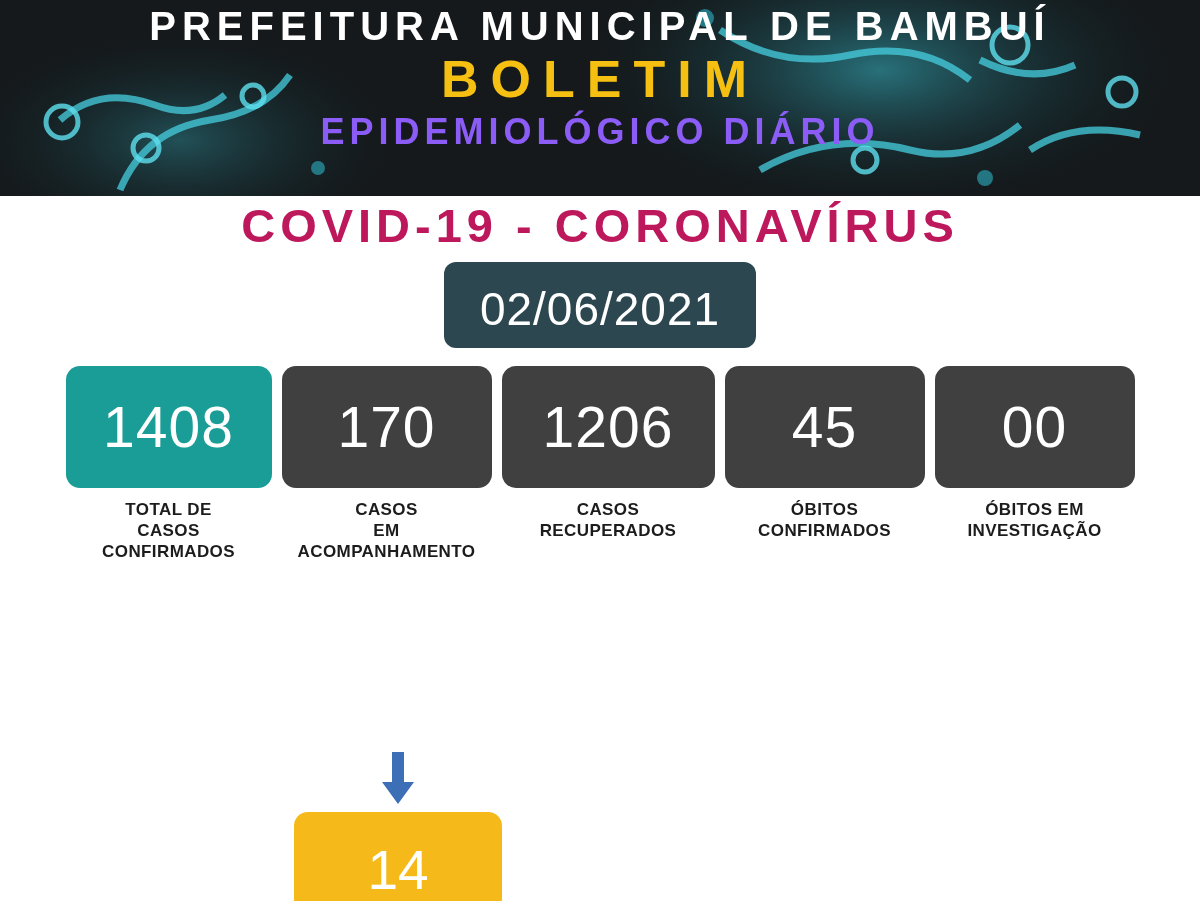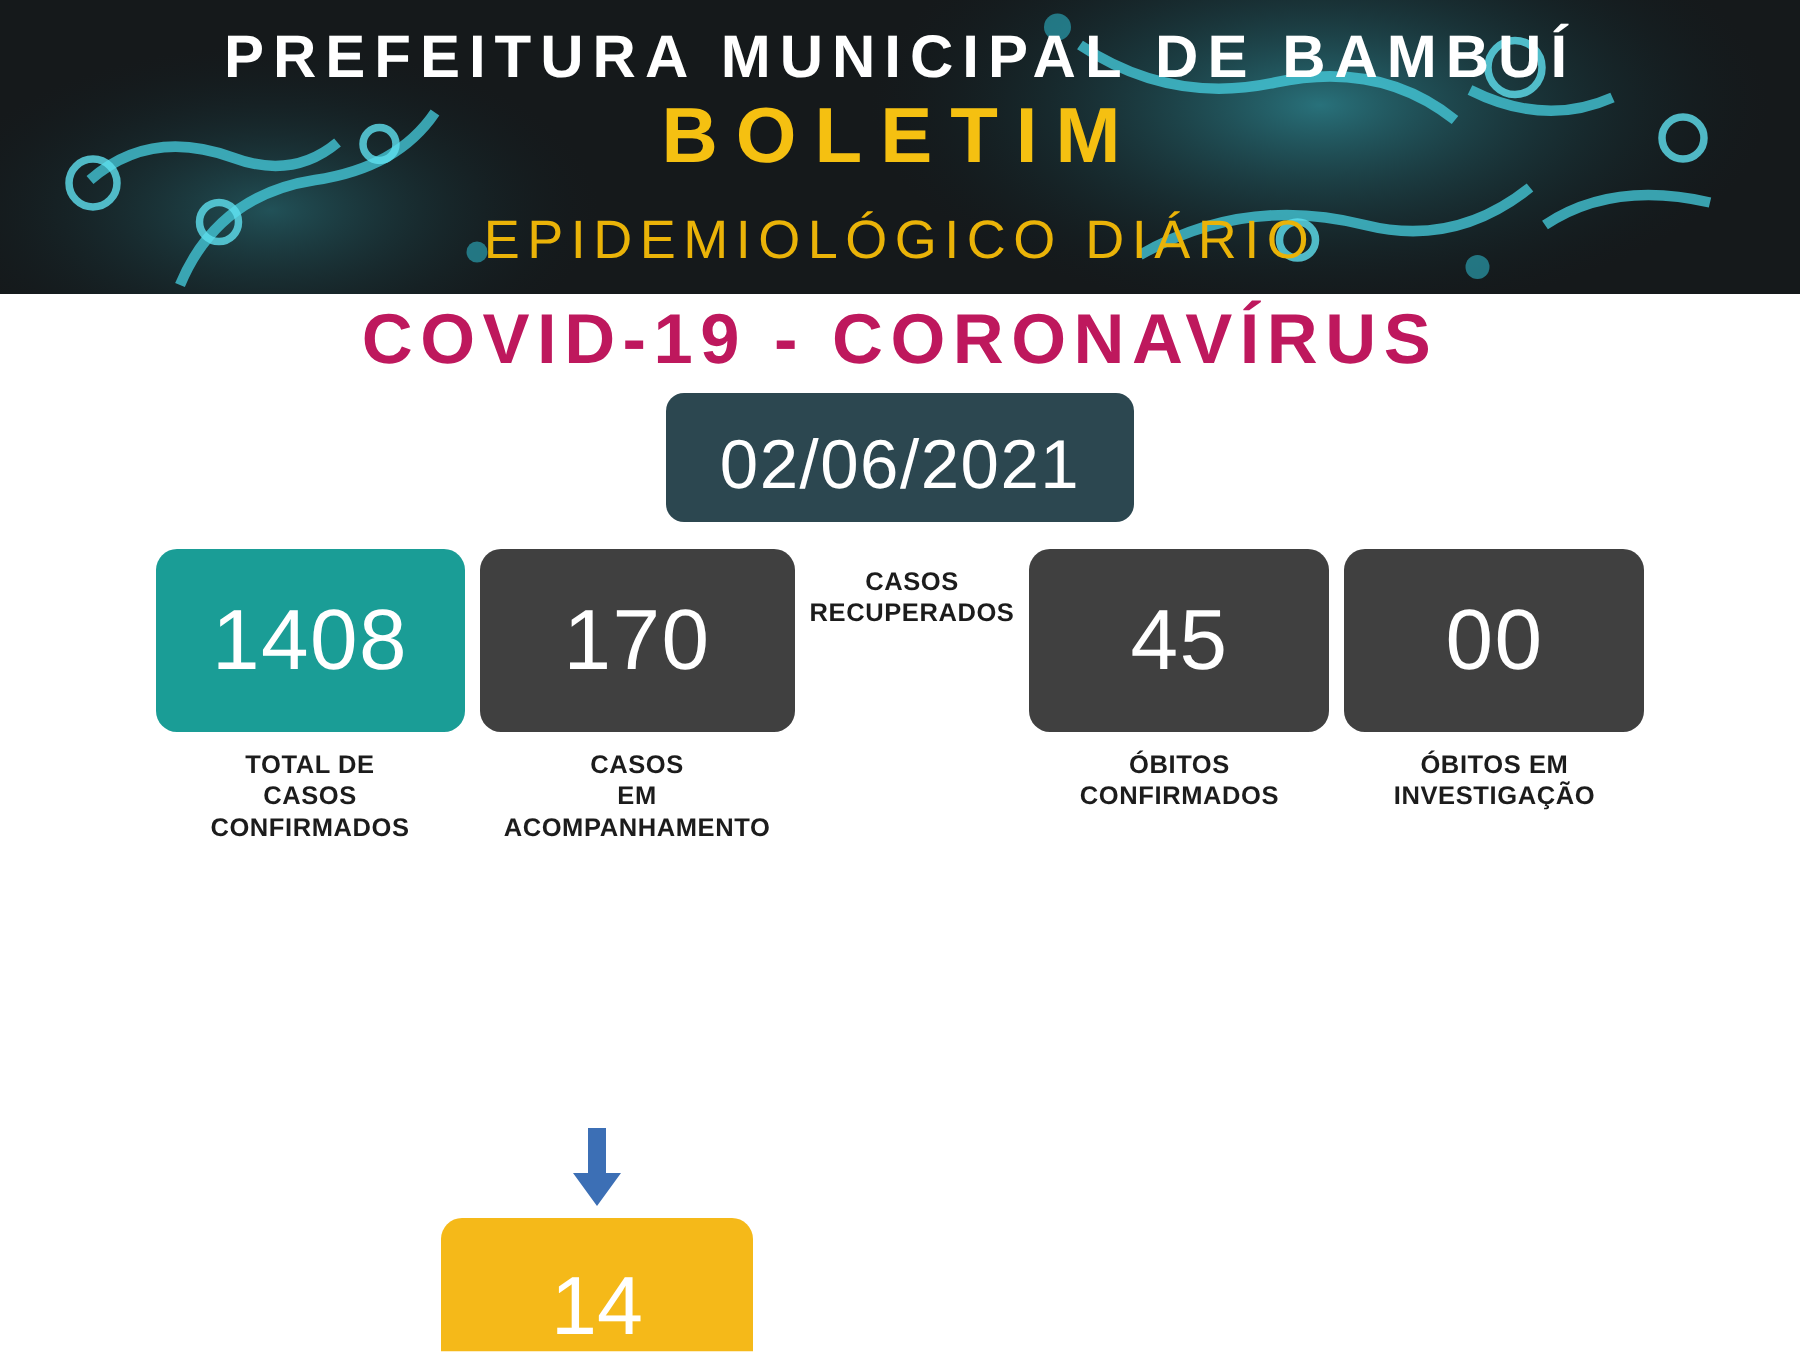--- a/index.html
+++ b/index.html
@@ -33,7 +33,7 @@
     position: relative;
     z-index: 5;
     text-align: center;
-    padding-top: 16px;
+    padding-top: 4px;
   }
   .hdr-line1 {
     color: #ffffff;

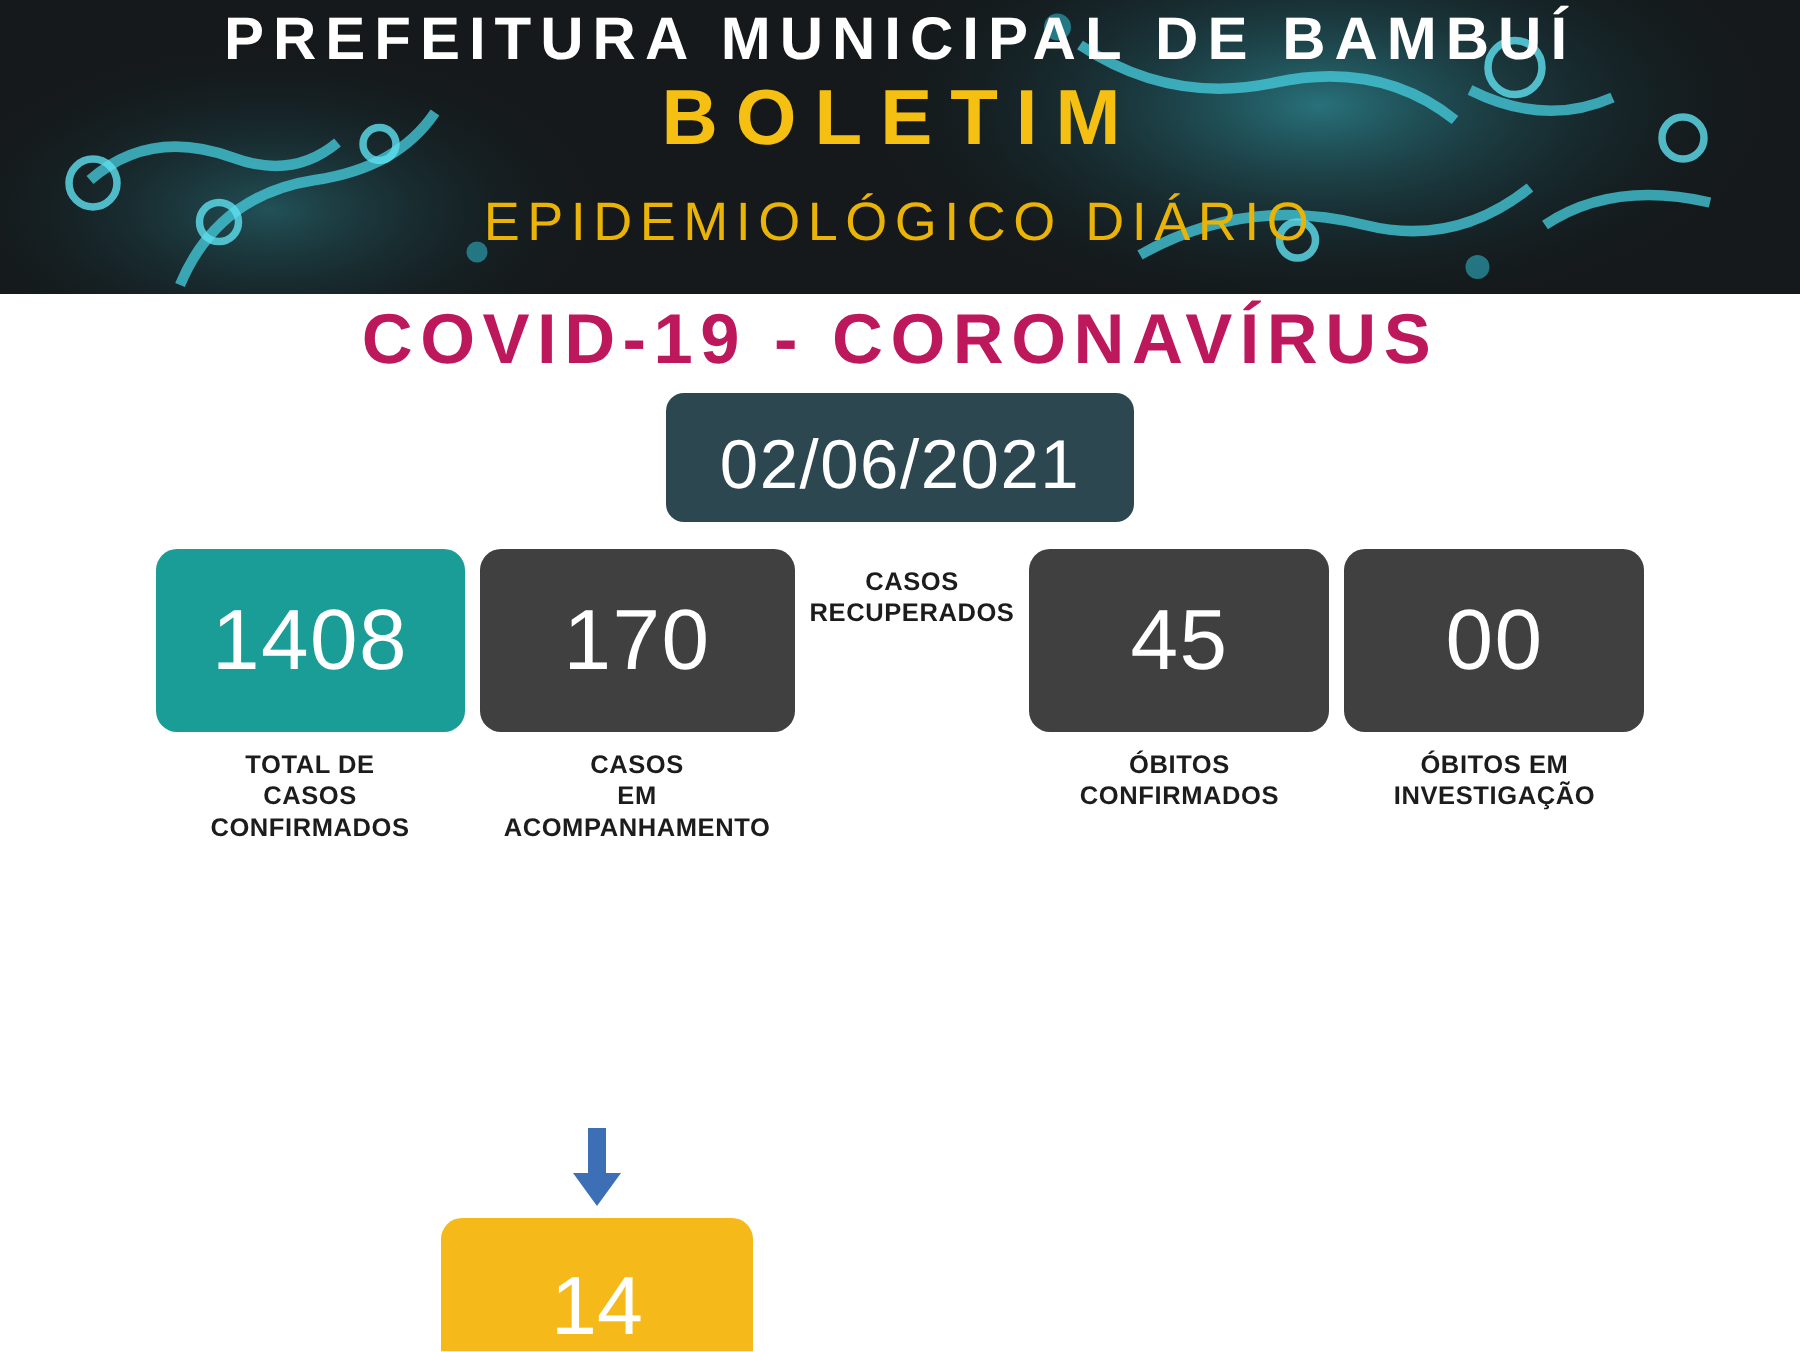--- a/index.html
+++ b/index.html
@@ -52,12 +52,12 @@
     margin-top: 2px;
   }
   .hdr-line3 {
-    color: #eab308;
+    color: #8b5cf6;
     font-size: 36px;
-    font-weight: normal;
+    font-weight: bold;
     letter-spacing: 5px;
     line-height: 1.1;
-    margin-top: 18px;
+    margin-top: 2px;
   }
 
   

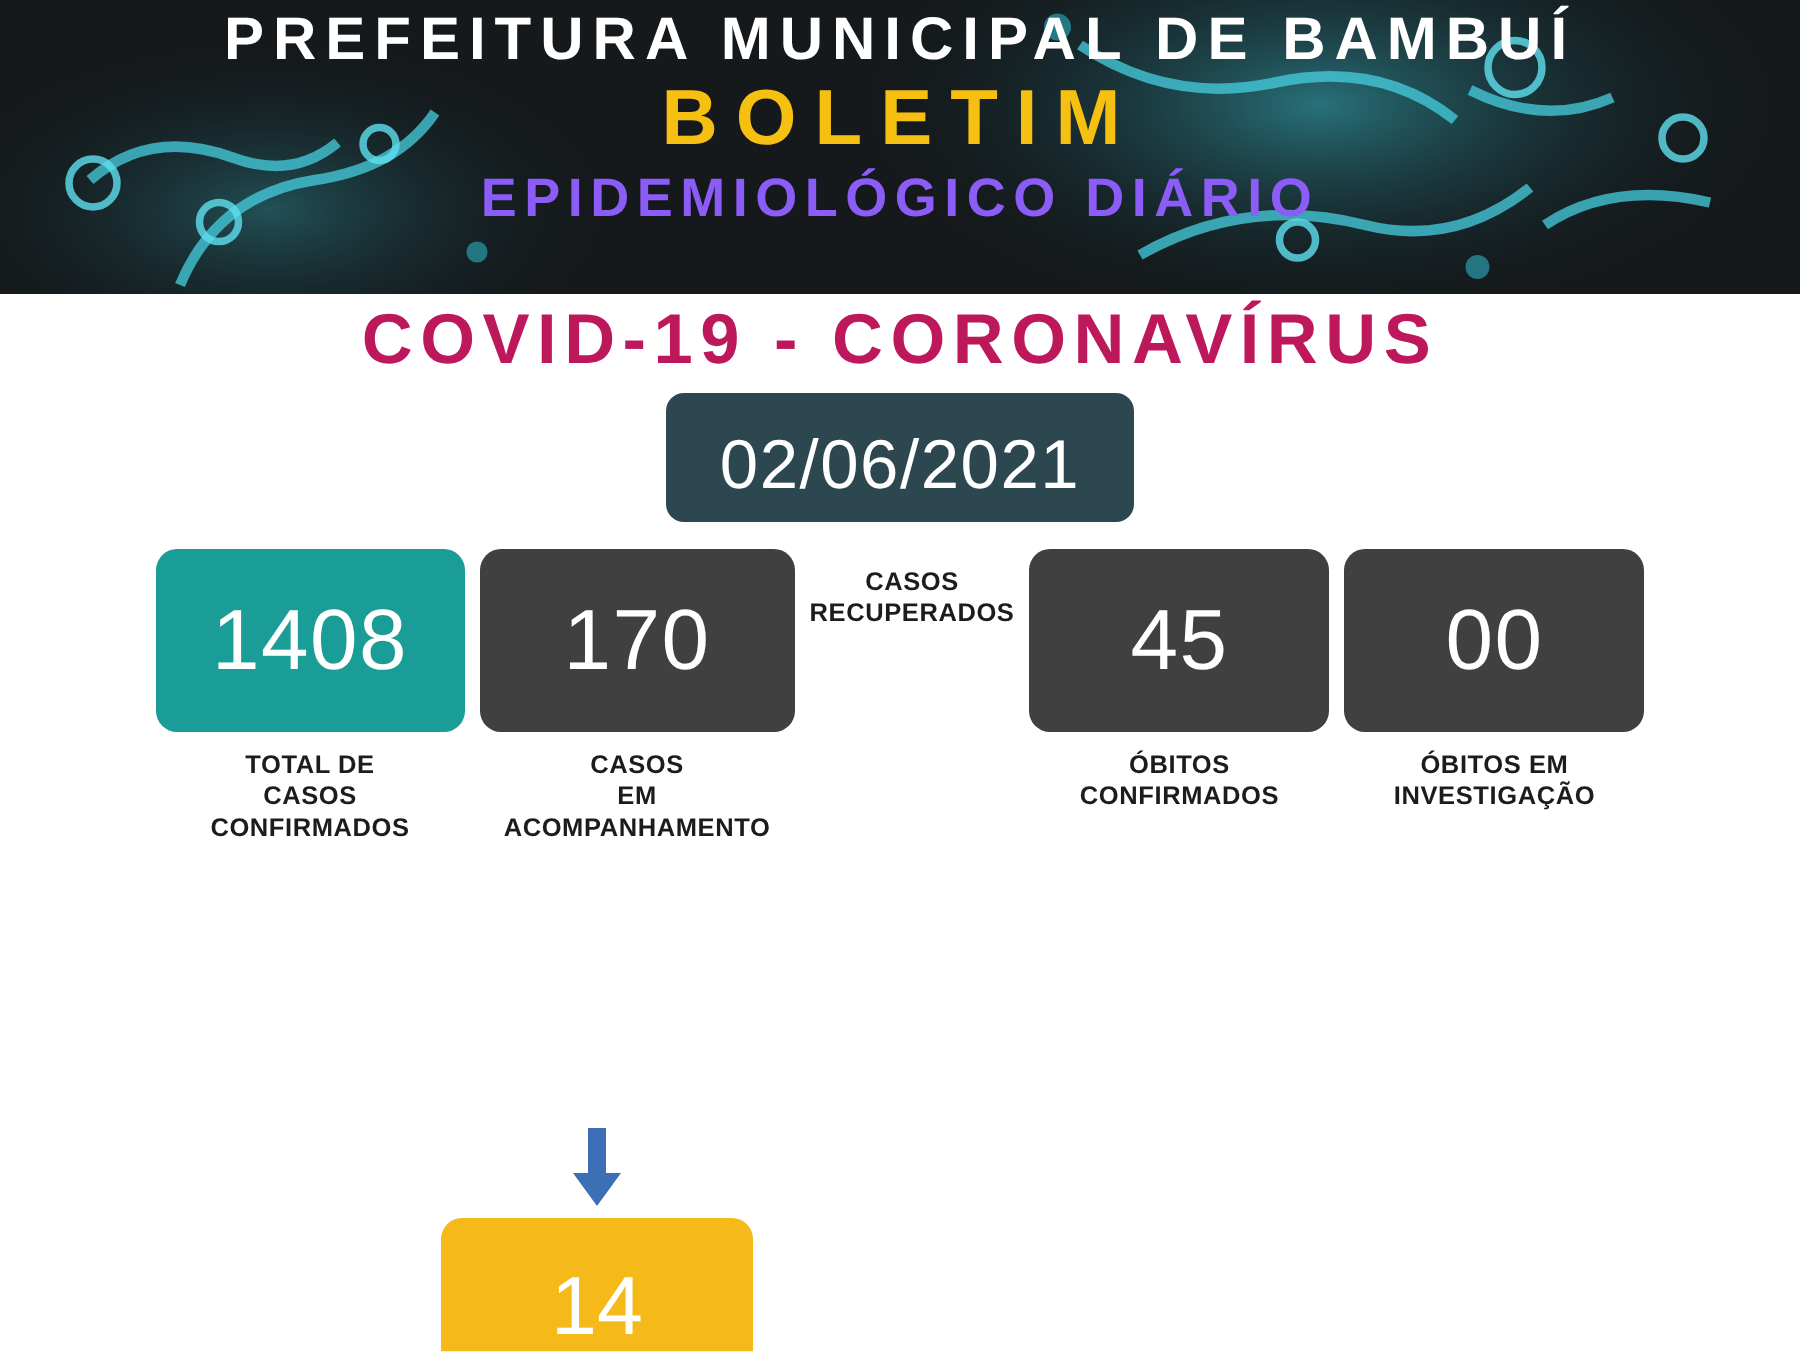--- a/index.html
+++ b/index.html
@@ -230,6 +230,7 @@
       </div>
 
       <div class="stat">
+        <div class="stat-box dark w3">1206</div>
         <div class="stat-label">
           <div>CASOS</div>
           <div>RECUPERADOS</div>

